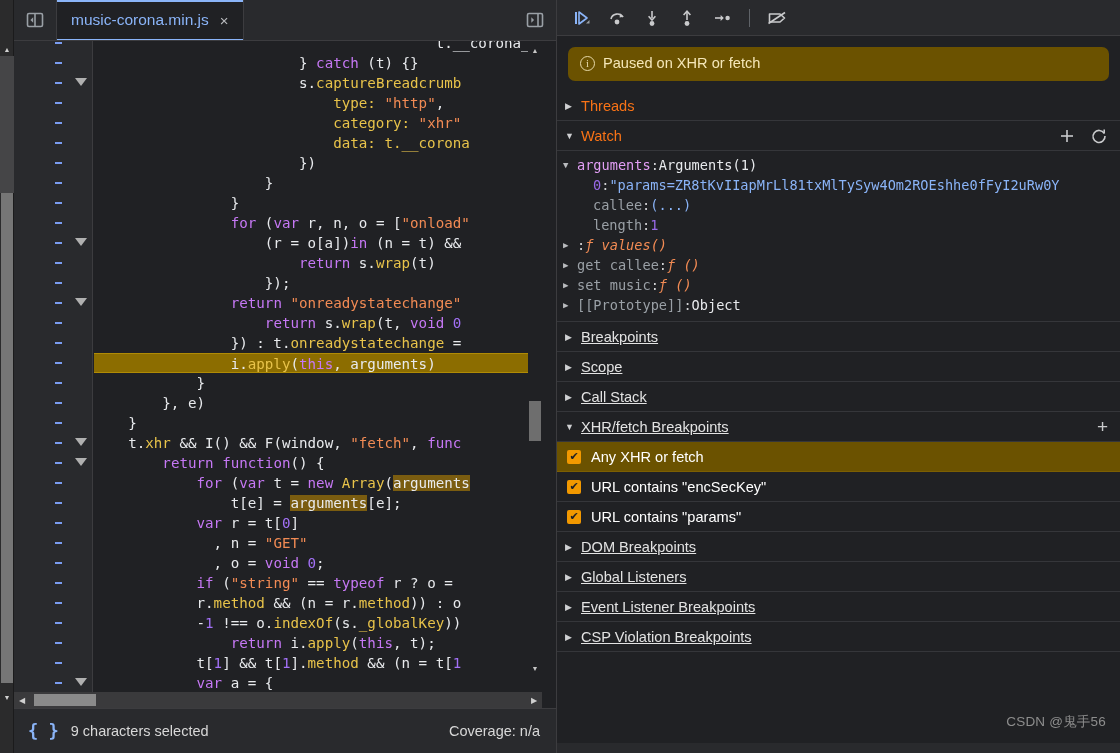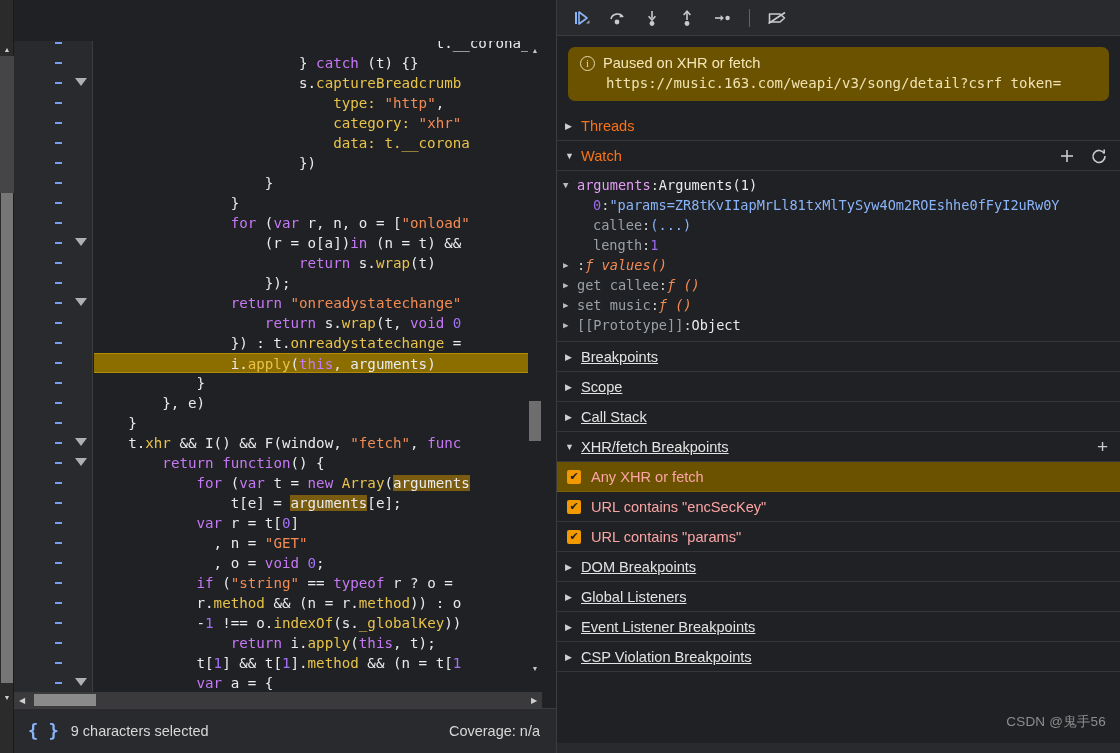--- a/index.html
+++ b/index.html
@@ -247,6 +247,28 @@
       <div class="arr-dn">▼</div>
     </div>
 
+    <div id="tabbar">
+      <div class="panel-toggle">
+        <svg width="20" height="20" viewBox="0 0 20 20">
+          <rect x="2.5" y="3.5" width="15" height="13" rx="1.5" fill="none" stroke="#9aa0a6" stroke-width="1.6"></rect>
+          <line x1="10" y1="3.5" x2="10" y2="16.5" stroke="#9aa0a6" stroke-width="1.6"></line>
+          <path d="M8.2 7.3 L5.4 10 L8.2 12.7 Z" fill="#9aa0a6"></path>
+        </svg>
+      </div>
+      <div id="tab-strip">
+        <div class="tab">
+          <span class="tab-title">music-corona.min.js</span>
+          <span class="tab-close">×</span>
+        </div>
+      </div>
+      <div class="panel-toggle">
+        <svg width="20" height="20" viewBox="0 0 20 20">
+          <rect x="2.5" y="3.5" width="15" height="13" rx="1.5" fill="none" stroke="#9aa0a6" stroke-width="1.6"></rect>
+          <line x1="13" y1="3.5" x2="13" y2="16.5" stroke="#9aa0a6" stroke-width="1.6"></line>
+          <path d="M6.3 7.3 L9.1 10 L6.3 12.7 Z" fill="#9aa0a6"></path>
+        </svg>
+      </div>
+    </div>
 
     <div id="editor">
       <div id="gutter">

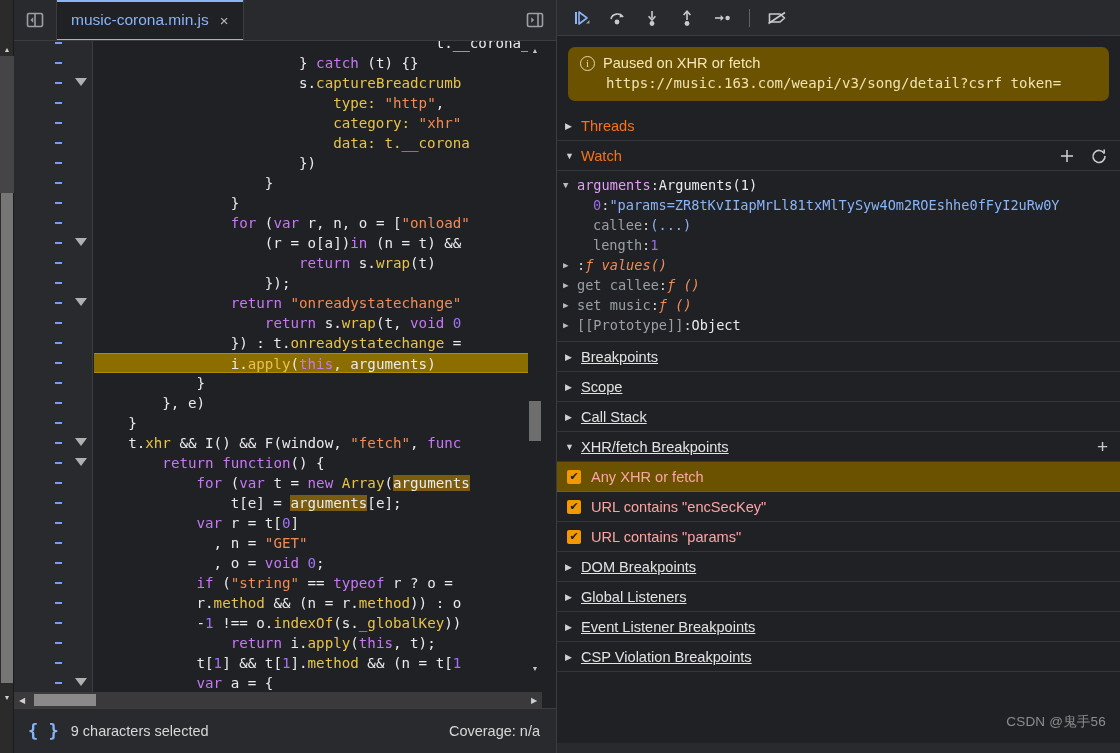--- a/index.html
+++ b/index.html
@@ -453,7 +453,6 @@
         <span class="info-circle">i</span>
         <span>Paused on XHR or fetch</span>
       </div>
-      <div class="pb-url">https://music.163.com/weapi/v3/song/detail?csrf_token=</div>
     </div>
 
     <div class="sec-header" style="margin-top:10px">

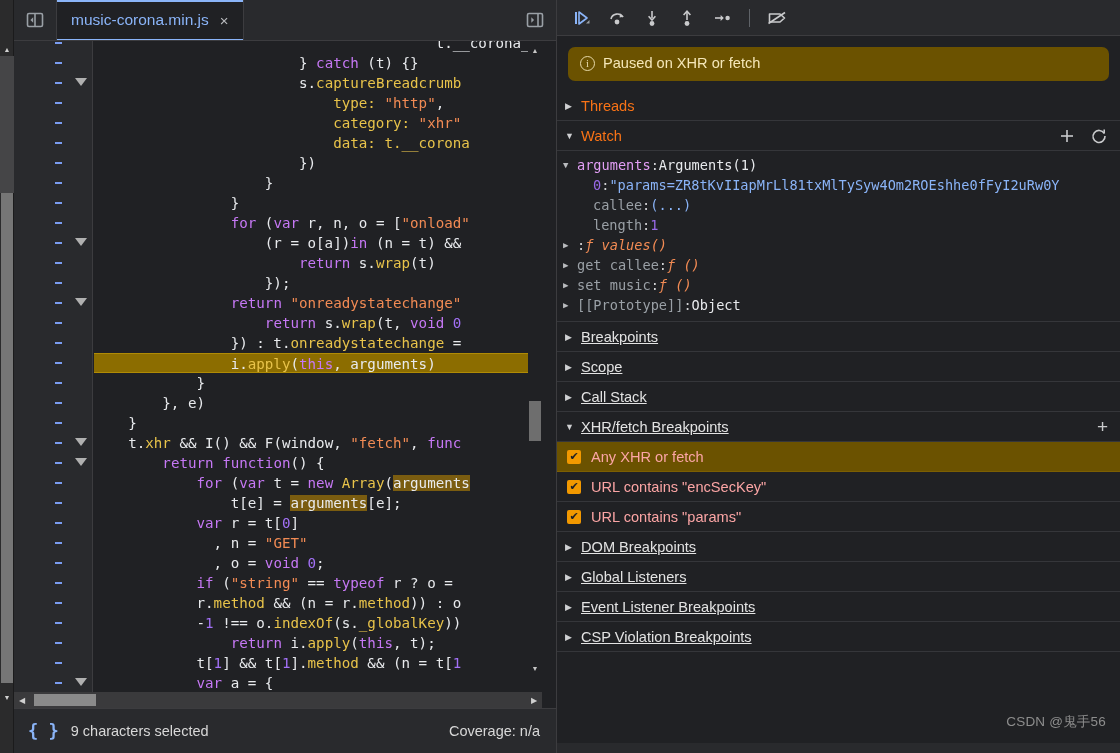--- a/index.html
+++ b/index.html
@@ -223,7 +223,7 @@
     display: flex; align-items: center; justify-content: center;
     color: #202124; font-size: 11px; line-height: 1; margin-right: 10px;
   }
-  .xrow .xlabel { color: #fca5a5; font-size: 14.6px; }
+  .xrow .xlabel { color: #ffffff; font-size: 14.6px; }
 
   #watermark {
     position: absolute; right: 14px; bottom: 22px;

